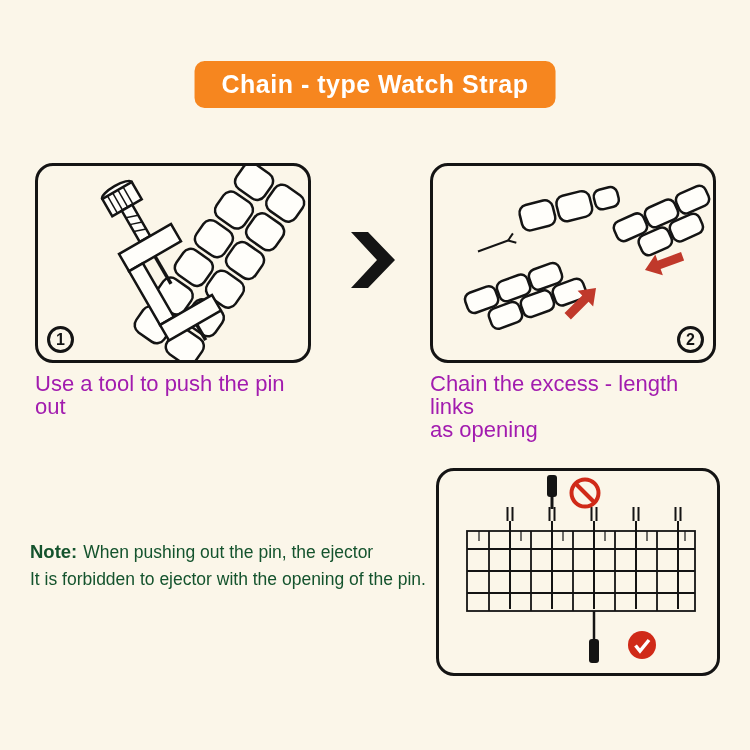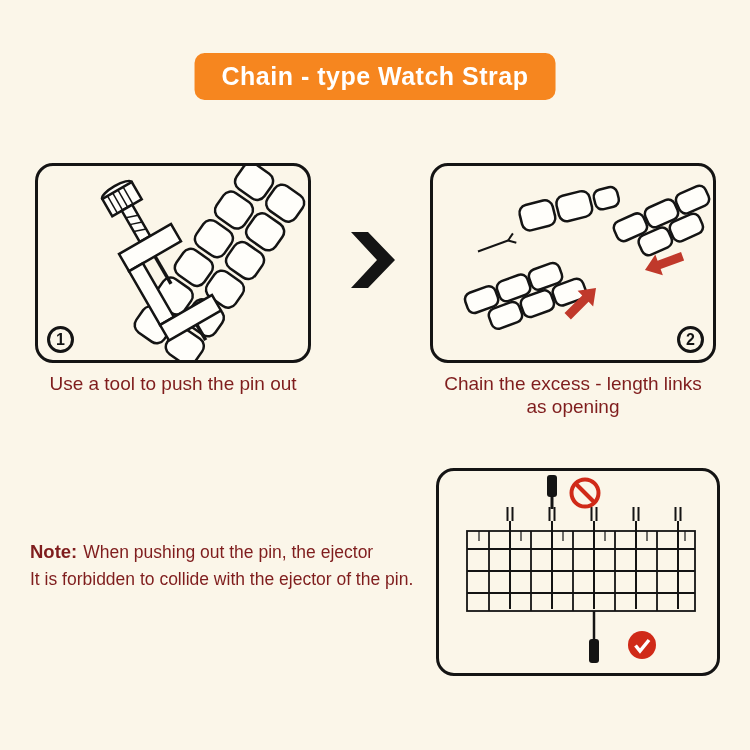--- a/index.html
+++ b/index.html
@@ -8,7 +8,7 @@
   .page { position:relative; width:750px; height:750px; background:#fbf6e9; overflow:hidden; }
 
   .title-banner {
-    position:absolute; top:53px; left:50%; transform:translateX(-50%);
+    position:absolute; top:61px; left:50%; transform:translateX(-50%);
     background:#f6861f; color:#ffffff; font-size:25px; font-weight:bold;
     padding:9px 27px; border-radius:10px; white-space:nowrap; letter-spacing:0.5px;
   }

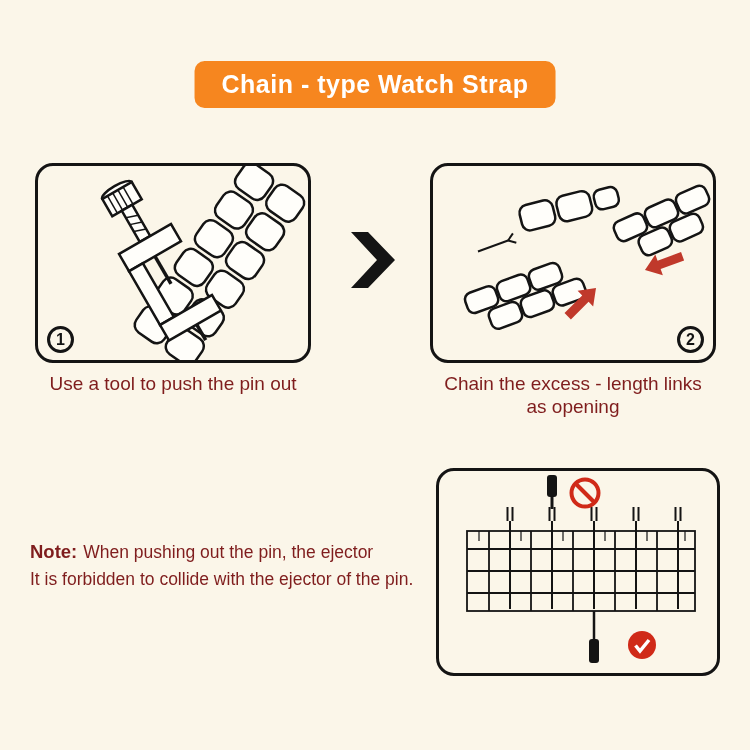--- a/index.html
+++ b/index.html
@@ -26,7 +26,7 @@
   .step-one { left:9px; bottom:7px; }
   .step-two { right:9px; bottom:7px; }
 
-  .caption { position:absolute; color:#7f1d1d; font-size:19px; line-height:23px; text-align:center; }
+  .caption { position:absolute; color:#a21caf; font-size:22px; line-height:23px; text-align:left; }
   .caption-left  { left:35px;  top:372px; width:276px; }
   .caption-right { left:430px; top:372px; width:286px; }
 

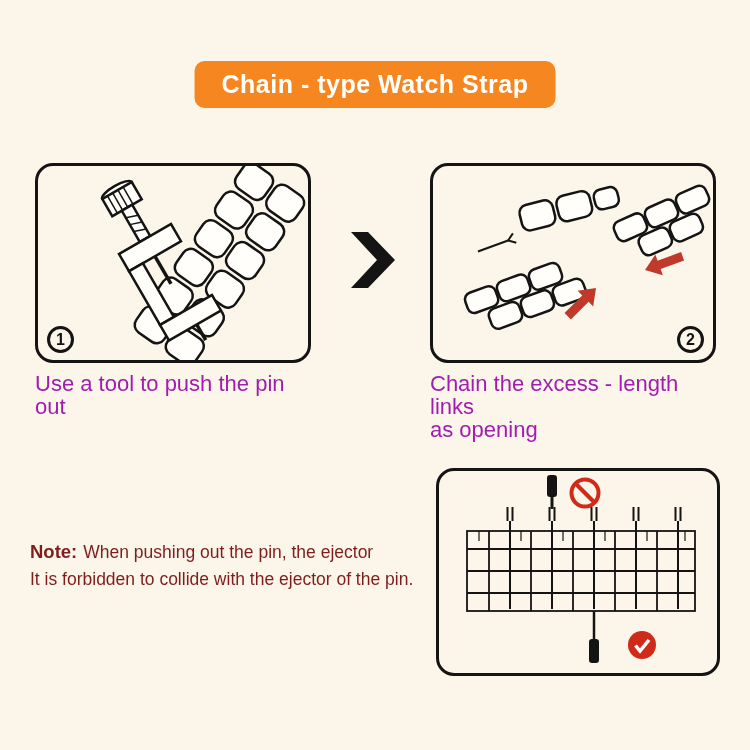--- a/index.html
+++ b/index.html
@@ -32,7 +32,7 @@
 
   .chevron { position:absolute; left:351px; top:232px; }
 
-  .note { position:absolute; left:30px; top:539px; width:410px; color:#7f1d1d; font-size:17.5px; line-height:26.5px; }
+  .note { position:absolute; left:30px; top:539px; width:410px; color:#14532d; font-size:17.5px; line-height:26.5px; }
   .note-label { font-weight:bold; font-size:18.5px; margin-right:6px; }
 
   svg { display:block; }

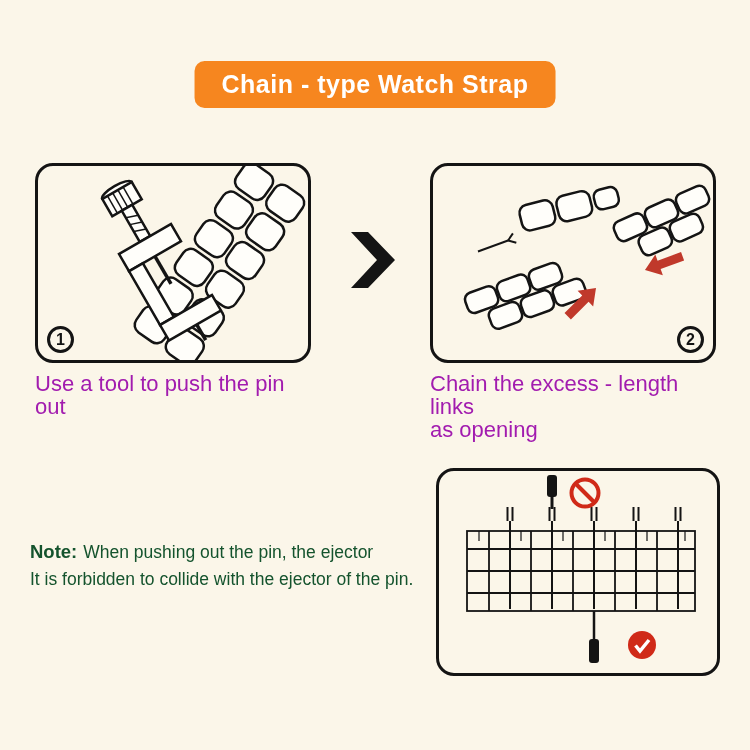--- a/index.html
+++ b/index.html
@@ -137,7 +137,7 @@
 
   <div class="note">
     <div><span class="note-label">Note:</span><span>When pushing out the pin, the ejector</span></div>
-    <div>It is forbidden to collide with the ejector of the pin.</div>
+    <div>It is forbidden to ejector with the opening of the pin.</div>
   </div>
 
   <div class="panel panel-detail">

